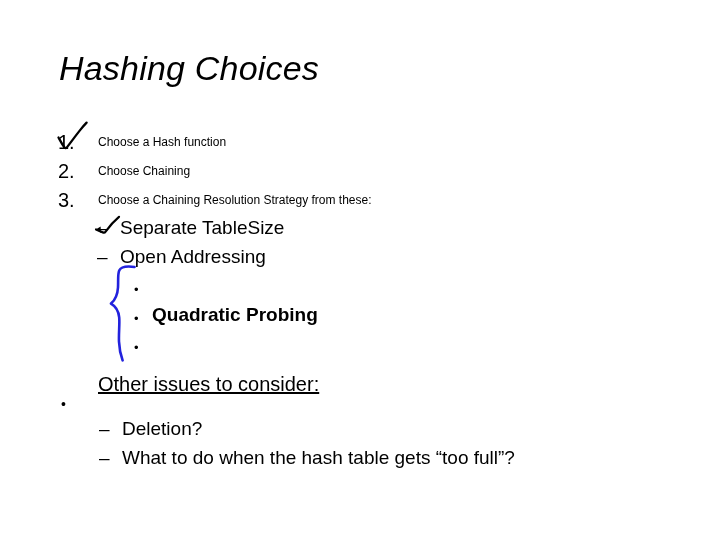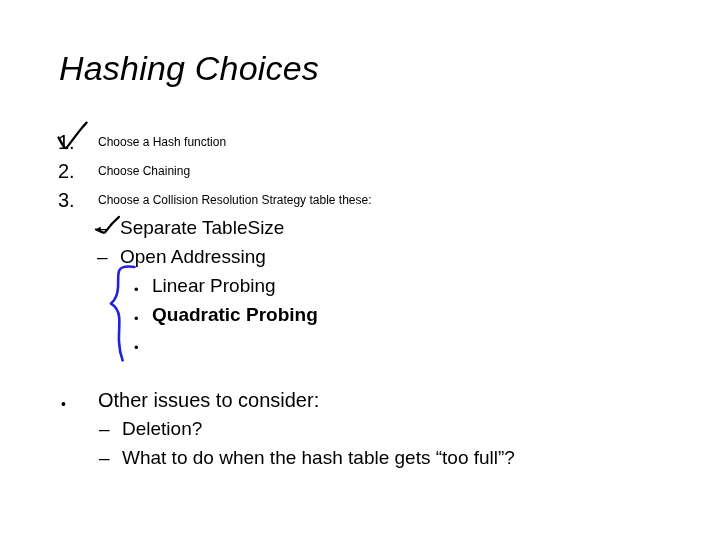--- a/index.html
+++ b/index.html
@@ -126,7 +126,7 @@
   <div class="row lvl1" style="top:159px;">Choose Chaining</div>
 
   <div class="marker lvl1-num" style="top:188px;">3.</div>
-  <div class="row lvl1" style="top:188px;">Choose a Collision Resolution Strategy table these:</div>
+  <div class="row lvl1" style="top:188px;">Choose a Chaining Resolution Strategy from these:</div>
 
   <div class="marker lvl2-dash" style="top:216px;">–</div>
   <div class="row lvl2" style="top:216px;">Separate TableSize</div>

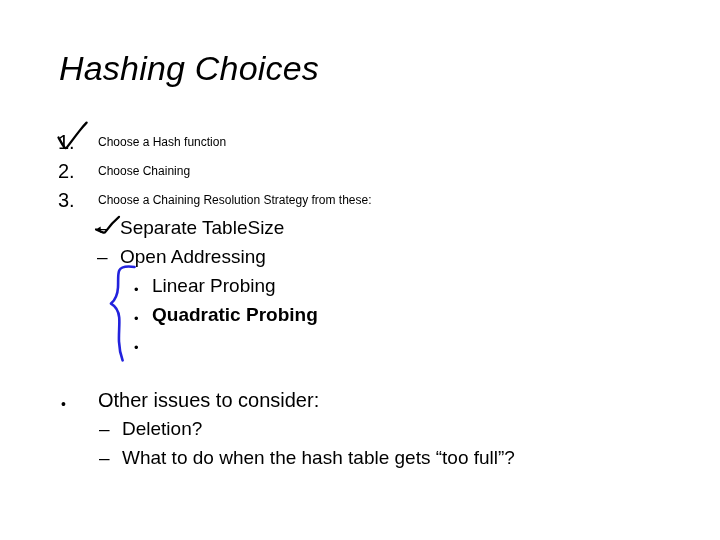--- a/index.html
+++ b/index.html
@@ -135,7 +135,6 @@
   <div class="row lvl2" style="top:245px;">Open Addressing</div>
 
   <div class="marker lvl3-dot" style="top:278px;">•</div>
-  <div class="row lvl3" style="top:274px;">Linear Probing</div>
 
   <div class="marker lvl3-dot" style="top:307px;">•</div>
   <div class="row lvl3" style="top:303px;font-weight:bold;">Quadratic Probing</div>

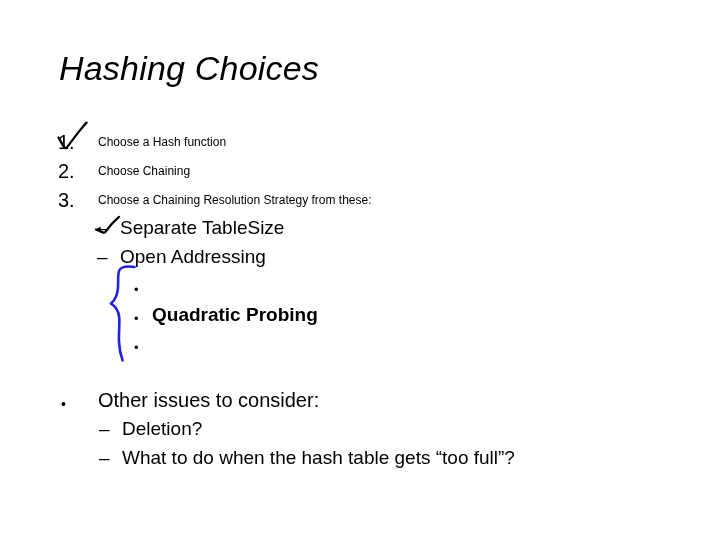--- a/index.html
+++ b/index.html
@@ -142,7 +142,7 @@
   <div class="marker lvl3-dot" style="top:336px;">•</div>
 
   <div class="marker lvl1b-dot" style="top:392px;">•</div>
-  <div class="row lvl1b" style="top:388px;">Other issues to consider:</div>
+  <div class="row lvl1b" style="top:372px;text-decoration:underline;">Other issues to consider:</div>
 
   <div class="marker lvl2-dash" style="left:99px; top:417px;">–</div>
   <div class="row lvl2" style="left:122px; top:417px;">Deletion?</div>

